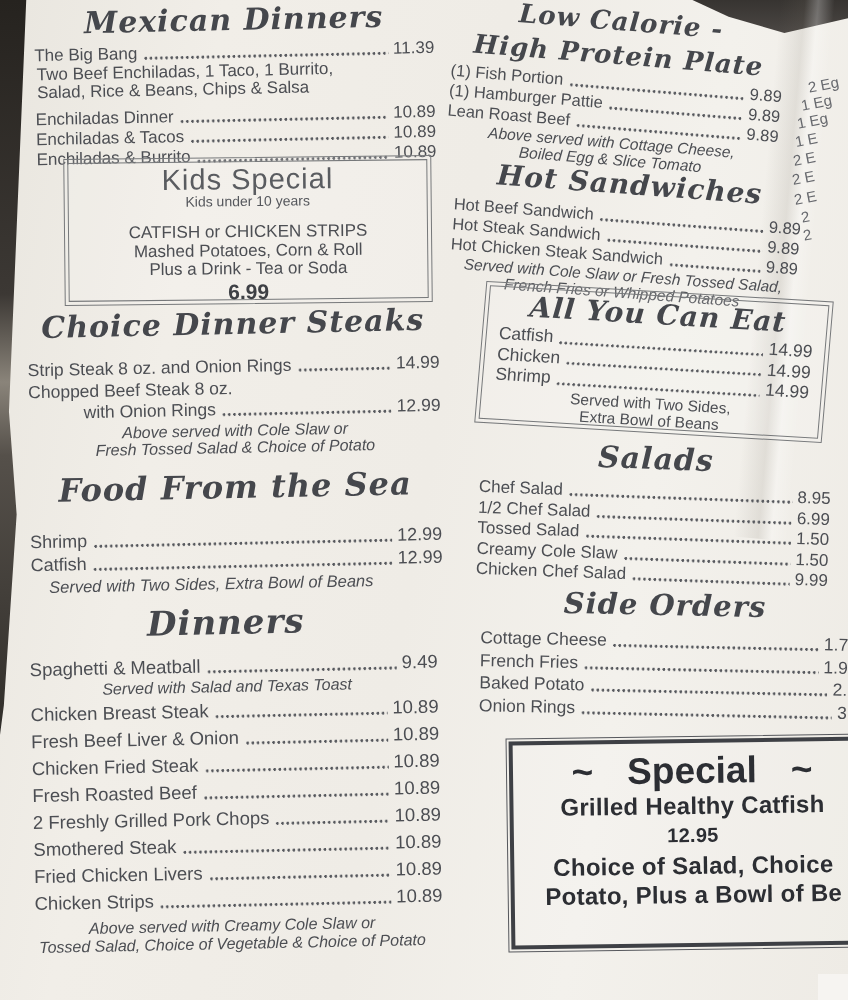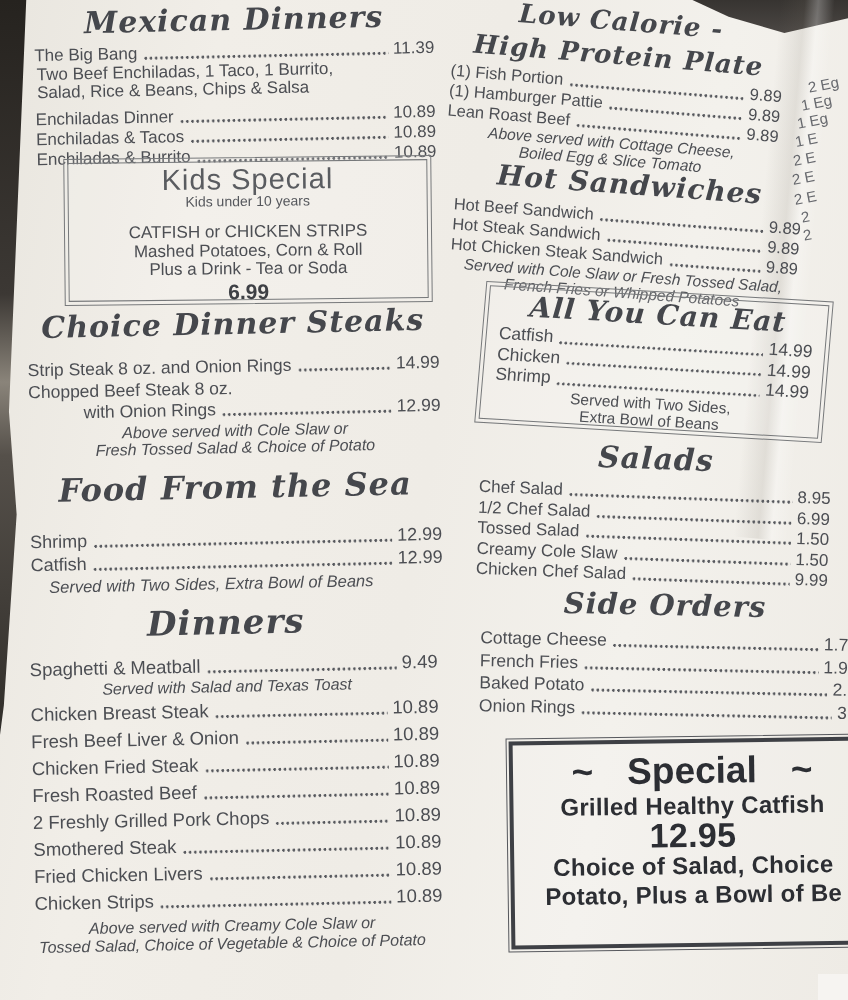--- a/index.html
+++ b/index.html
@@ -101,7 +101,7 @@
   .special-title-row{display:flex;align-items:center;justify-content:center;gap:34px;
     font-size:37px;line-height:40px;}
   .special-line{font-size:24px;line-height:29px;letter-spacing:0.3px;white-space:nowrap;}
-  .special-price{font-size:34px;line-height:31px;}
+  .special-price{font-size:20px;line-height:31px;}
 
   
   .edge-line{position:absolute;font-size:15px;color:#66686d;white-space:nowrap;transform:rotate(-11deg);}

